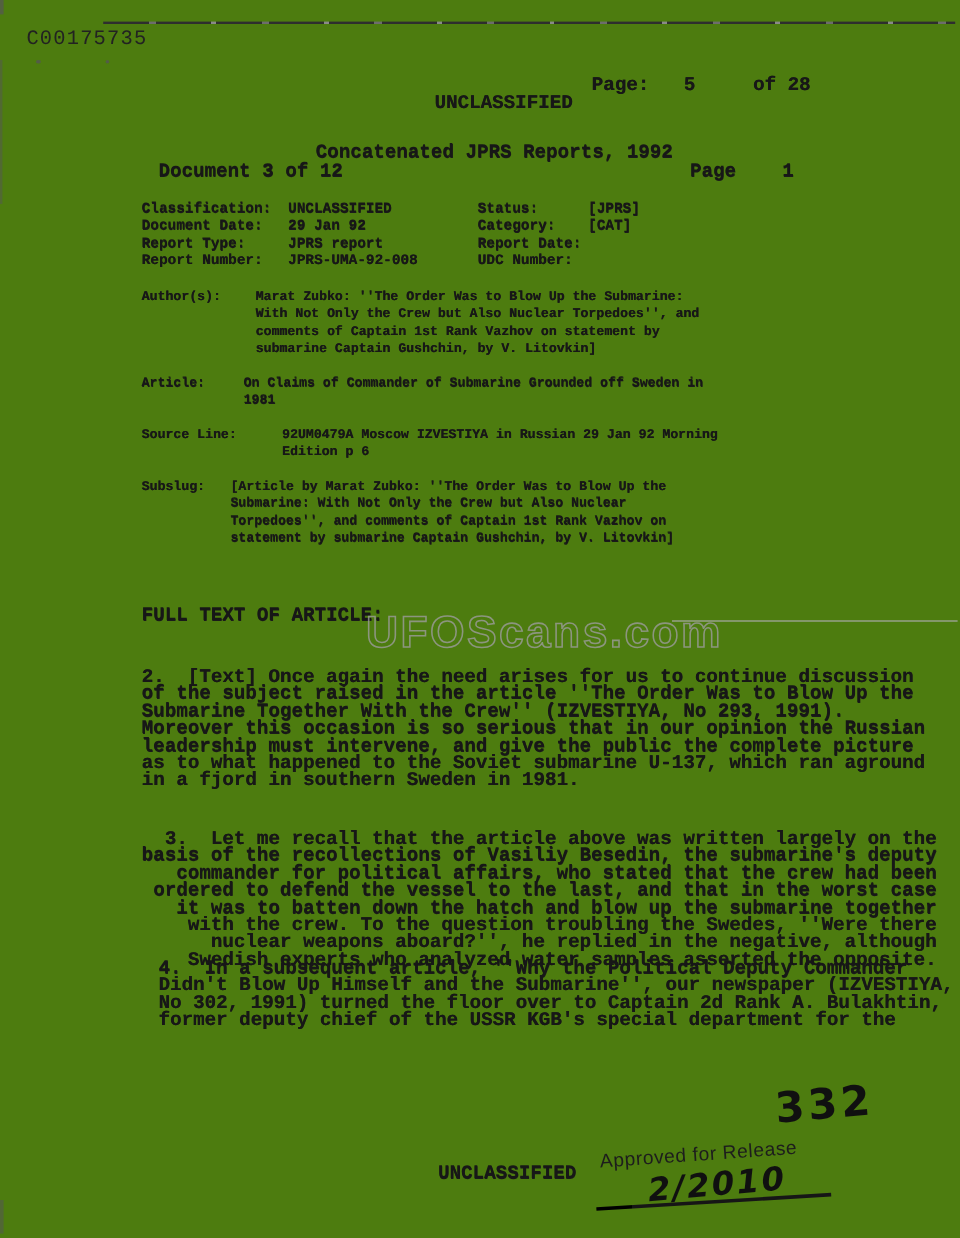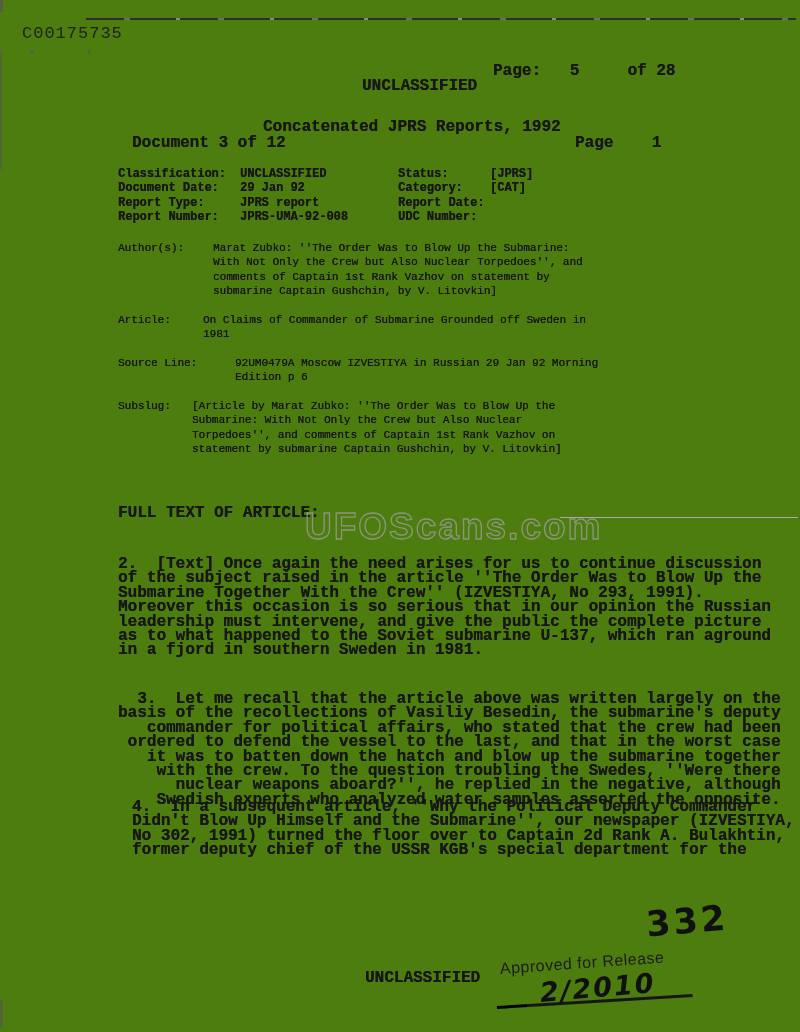--- a/index.html
+++ b/index.html
@@ -43,7 +43,7 @@
   .field{position:absolute;left:118px;}
   .field .flabel{position:absolute;left:0;top:0;}
   .field .fcontent{position:absolute;top:0;}
-  .fld{font-size:11px;font-weight:normal;line-height:14.4px;white-space:pre;
+  .fld{font-size:11px;font-weight:bold;line-height:14.4px;white-space:pre;
        font-family:"Liberation Mono","DejaVu Sans Mono",monospace;
        text-shadow:0.25px 0.25px 0 #1a1a1a;color:#171717;}
   .para{white-space:pre;}

